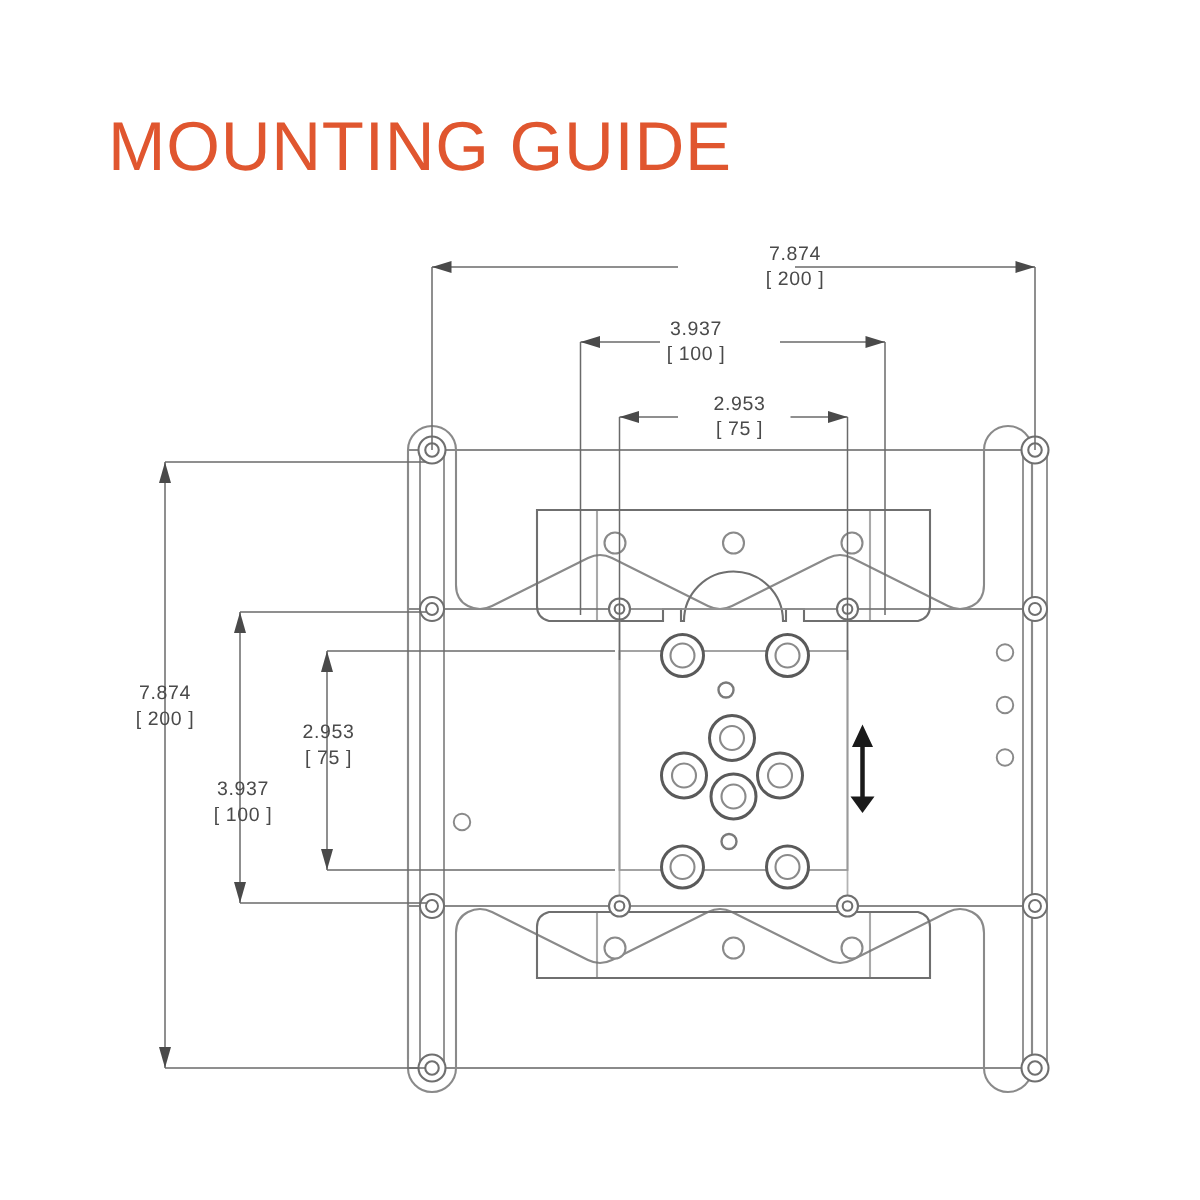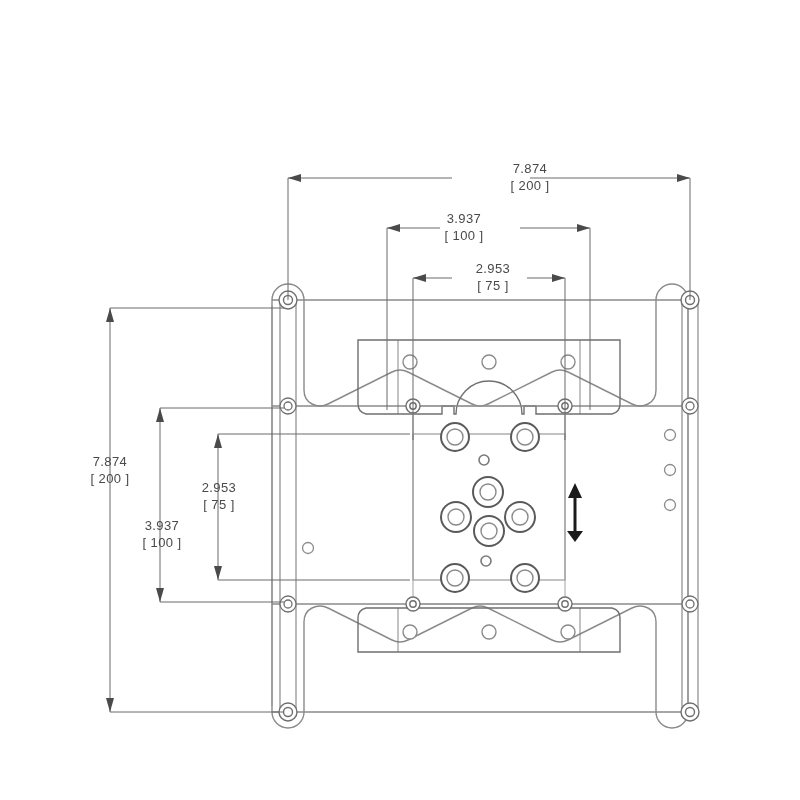--- a/index.html
+++ b/index.html
@@ -50,6 +50,7 @@
 
 <div id="page">
 
+  <div id="title">MOUNTING GUIDE</div>
 
   <svg id="drawing" viewBox="0 0 800 800" xmlns="http://www.w3.org/2000/svg">
 

